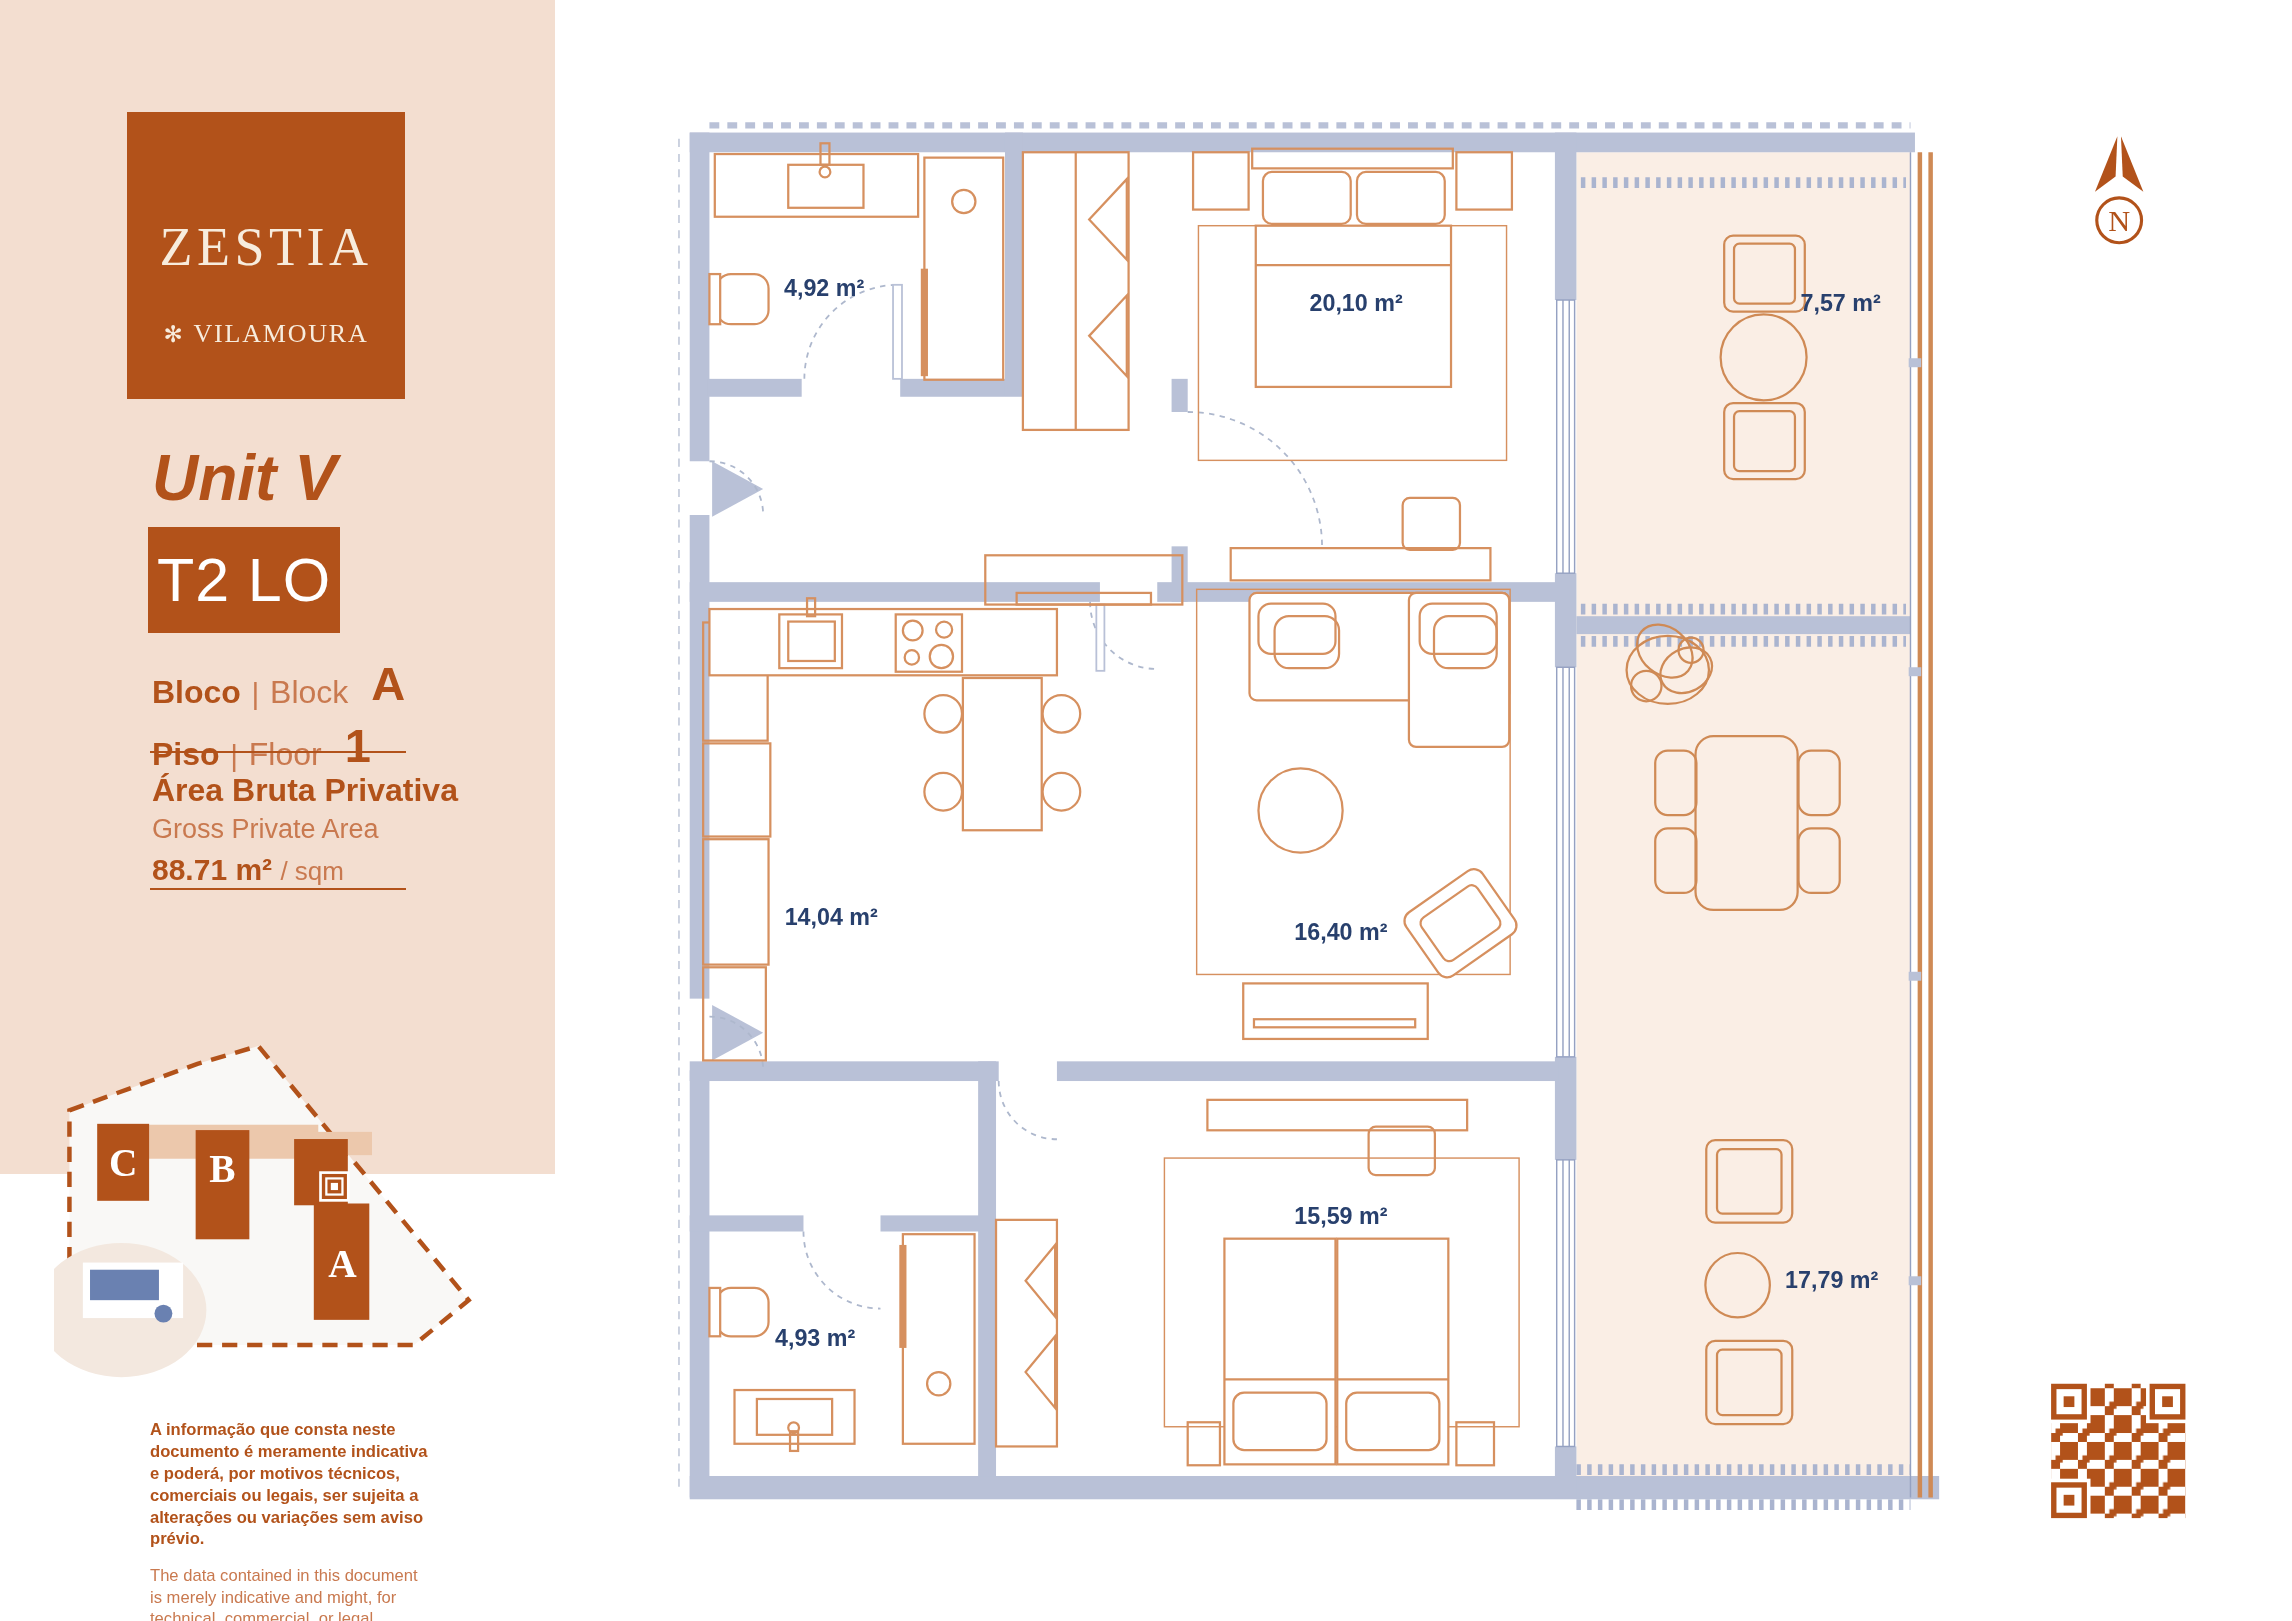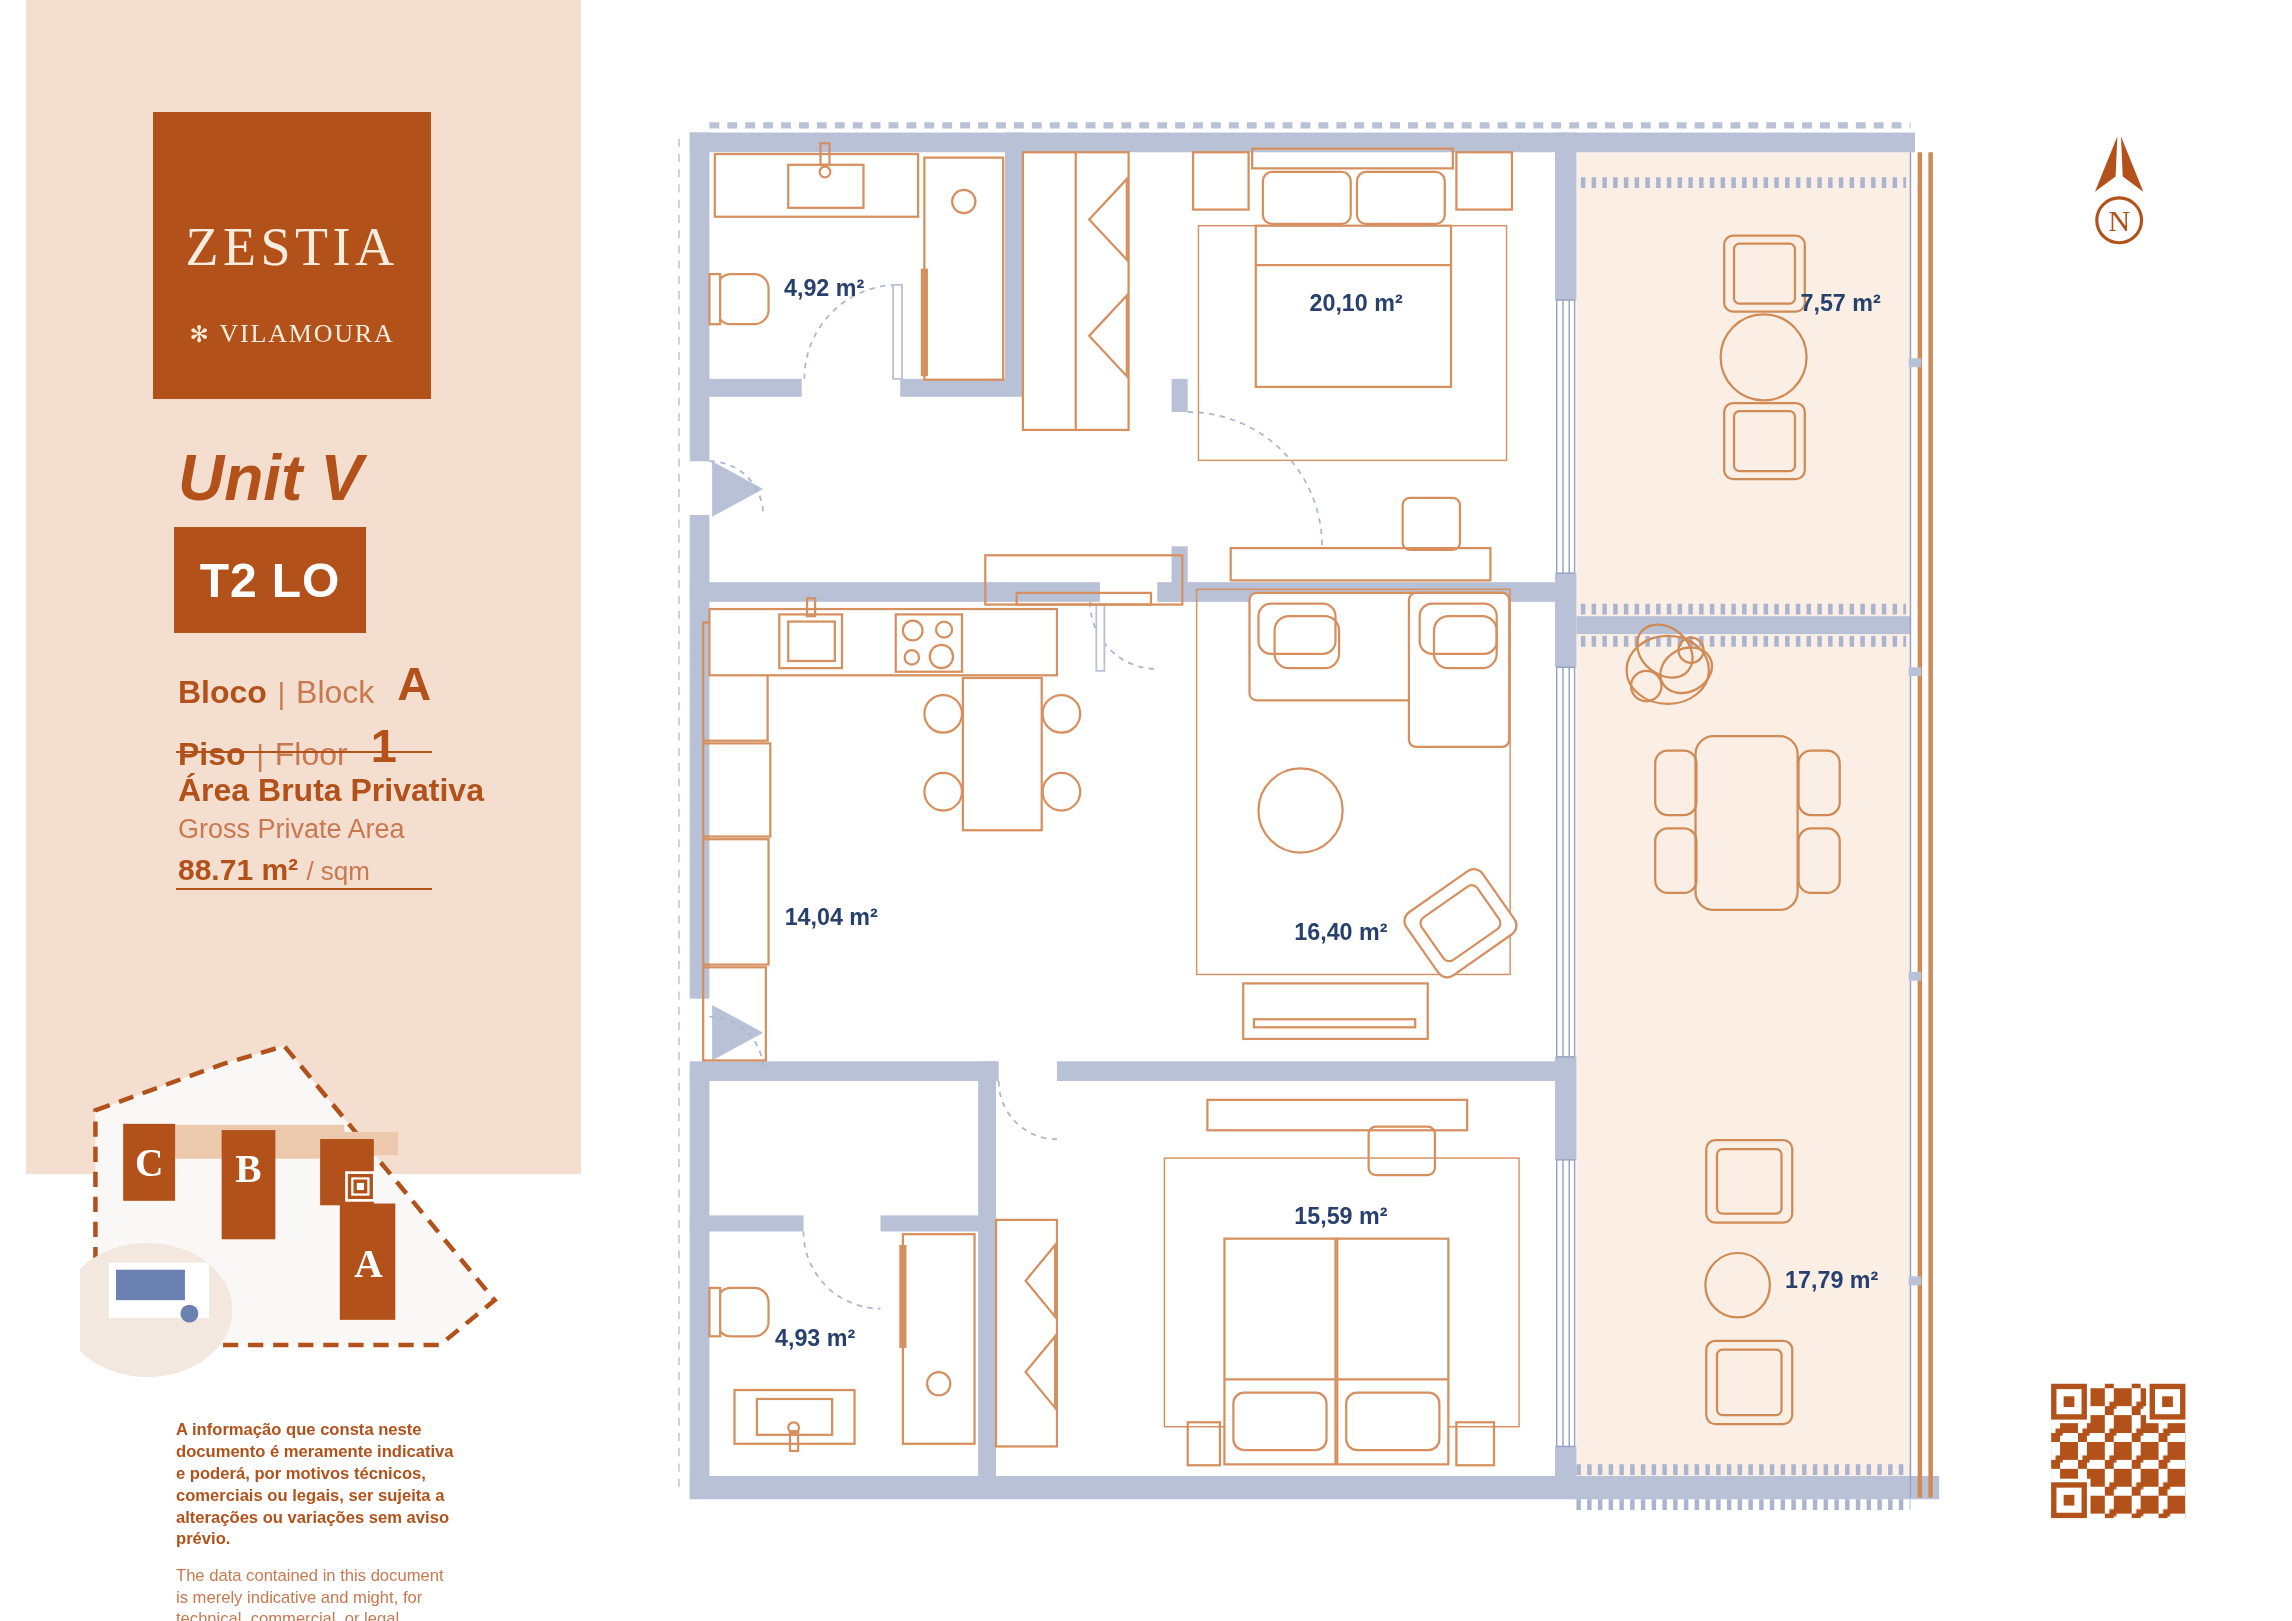--- a/index.html
+++ b/index.html
@@ -7,7 +7,7 @@
        font-family:"Liberation Sans",sans-serif;overflow:hidden;}
 
   
-  .sidebar{position:absolute;left:0;top:0;width:555px;height:1174px;background:#f3ded0;z-index:2;margin-left:26px;}
+  .sidebar{position:absolute;left:0;top:0;width:555px;height:1174px;background:#f3ded0;z-index:2;}
   .logo-box{position:absolute;left:127px;top:112px;width:278px;height:287px;background:#b2521a;
             color:#f7ecdd;text-align:center;}
   .logo-title{margin-top:104px;font-family:"Liberation Serif",serif;font-size:54px;

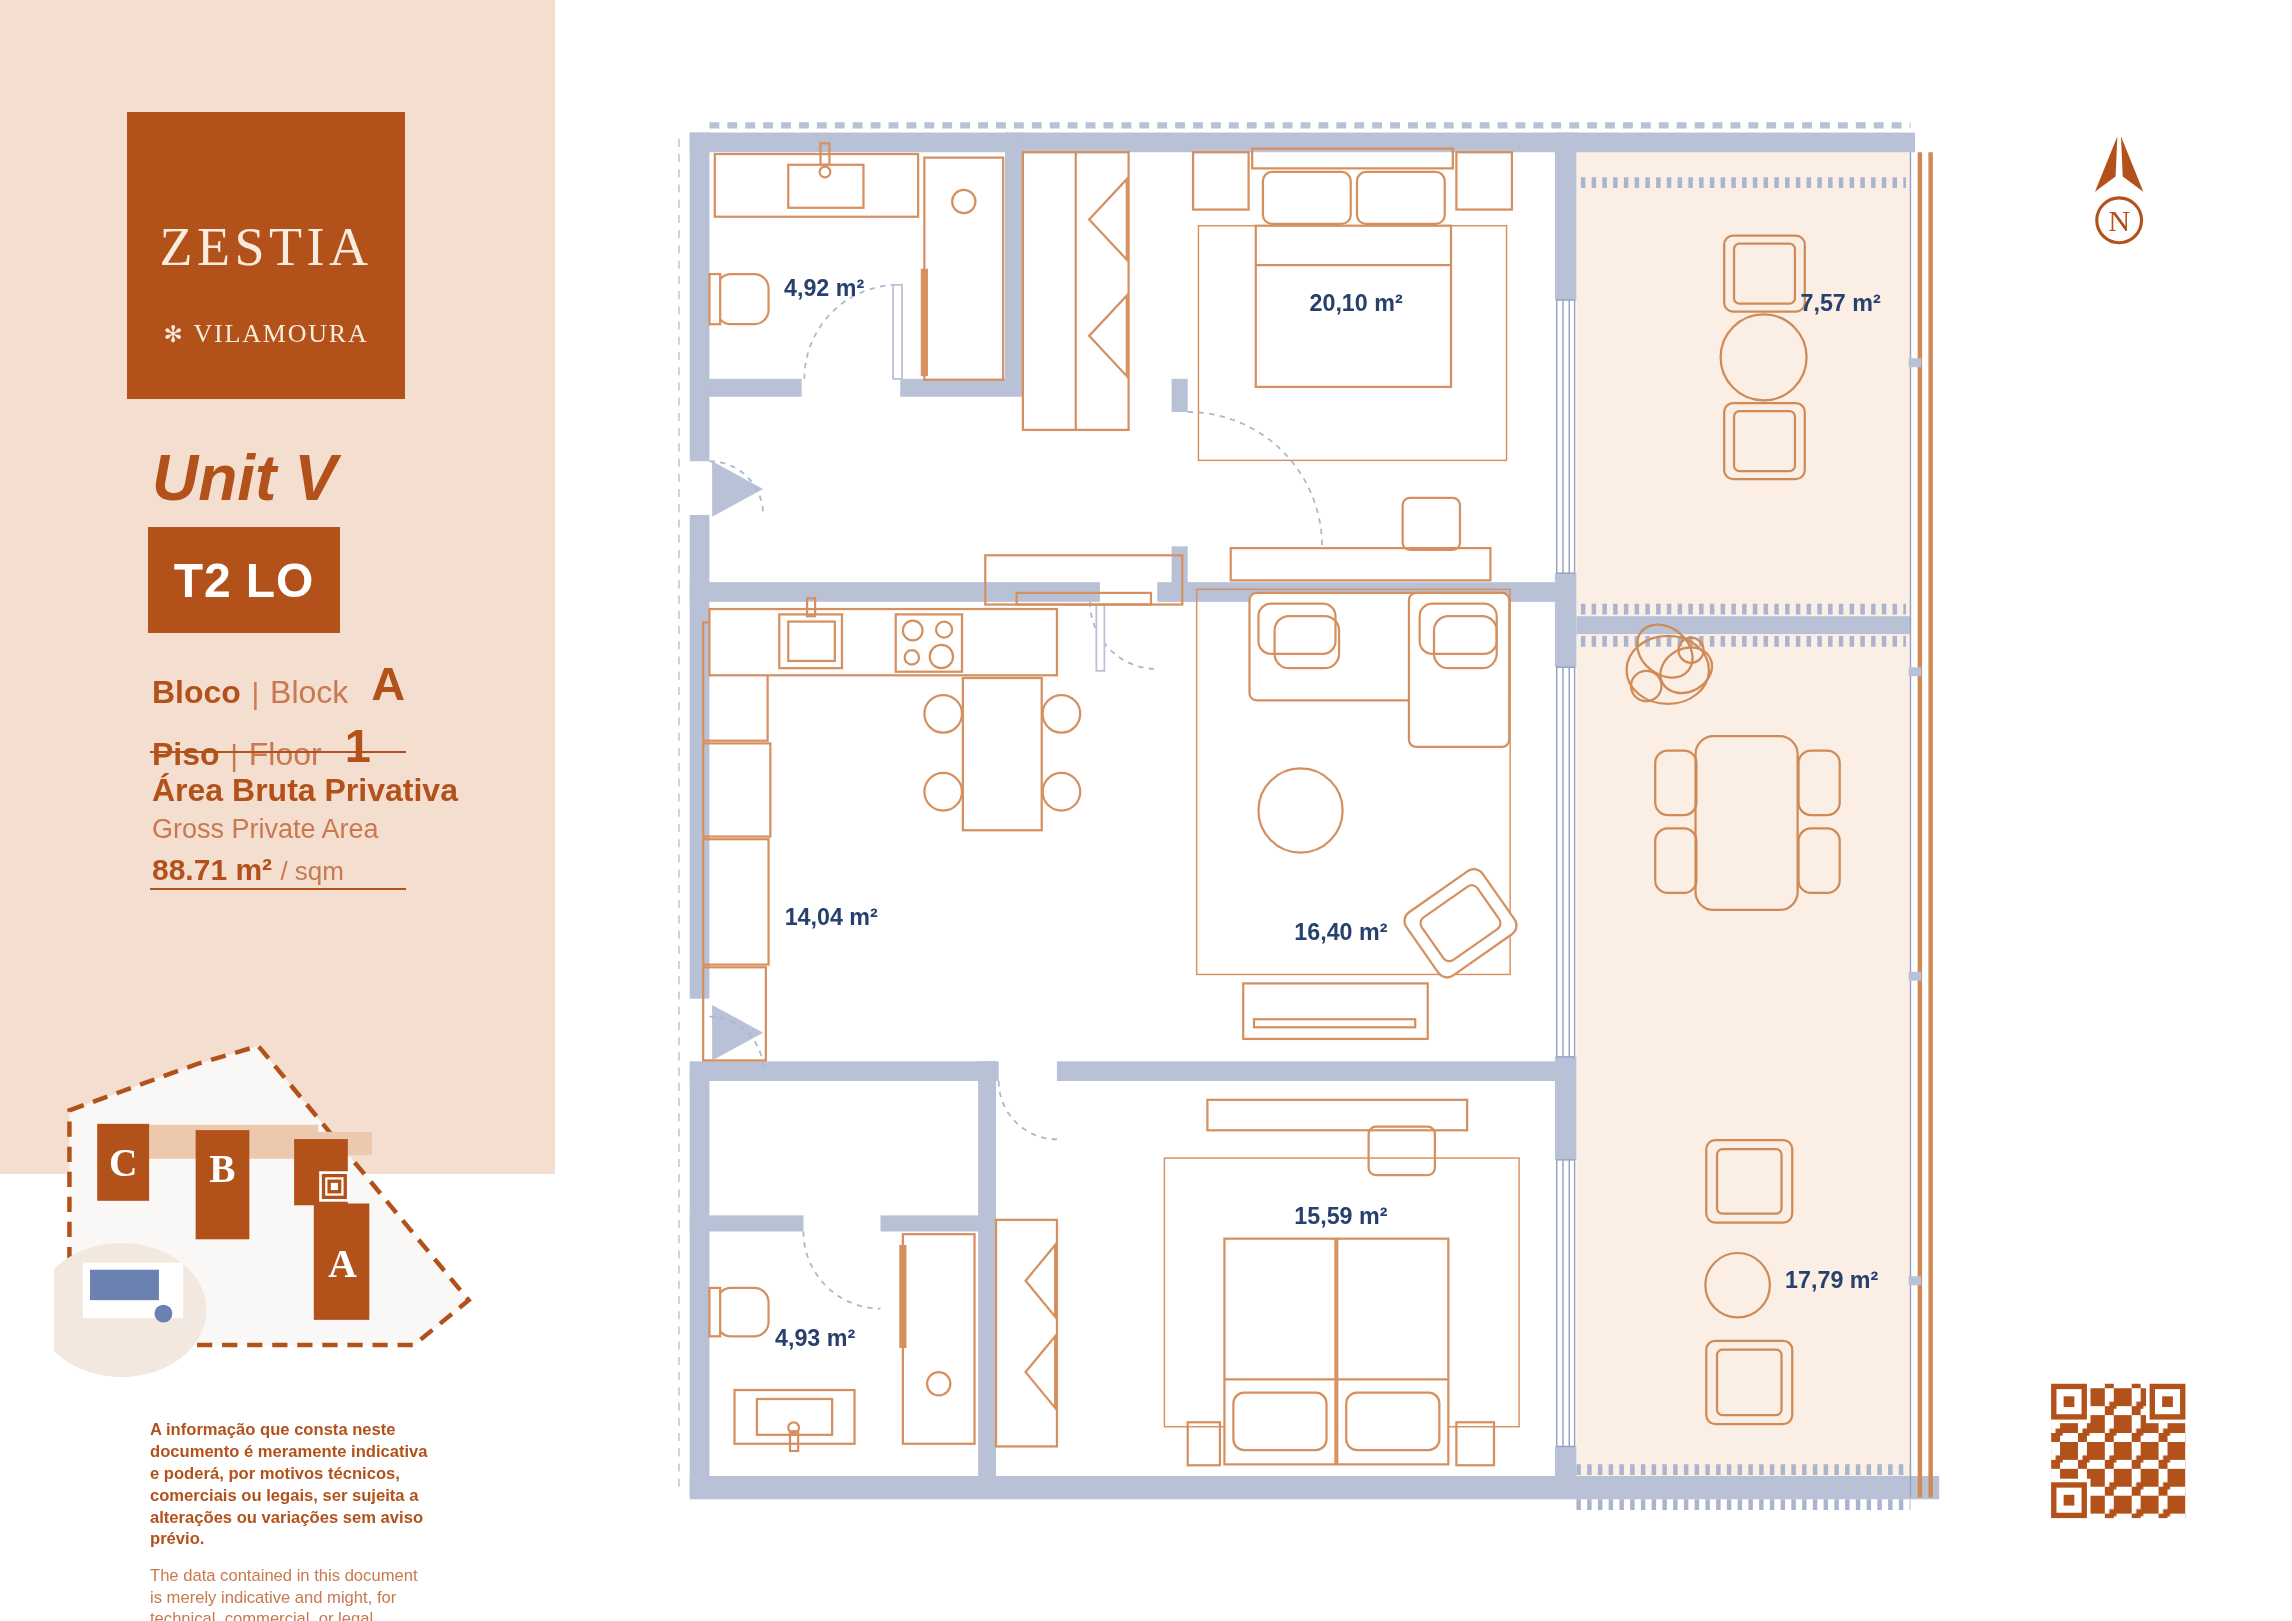--- a/index.html
+++ b/index.html
@@ -19,7 +19,7 @@
   .unit-title{position:absolute;left:152px;top:441px;font-size:64px;font-weight:bold;
               color:#b2521a;letter-spacing:0px;font-style:italic;}
   .type-badge{position:absolute;left:148px;top:527px;width:192px;height:106px;background:#b2521a;
-              color:#ffffff;font-size:48px;font-weight:bold;display:flex;align-items:center;
+              color:#ffffff;font-size:61px;font-weight:normal;display:flex;align-items:center;
               justify-content:center;letter-spacing:0.9px;}
   .specs{position:absolute;left:152px;top:656px;color:#b2521a;}
   .spec-line{display:flex;align-items:flex-end;margin-bottom:7.2px;}

